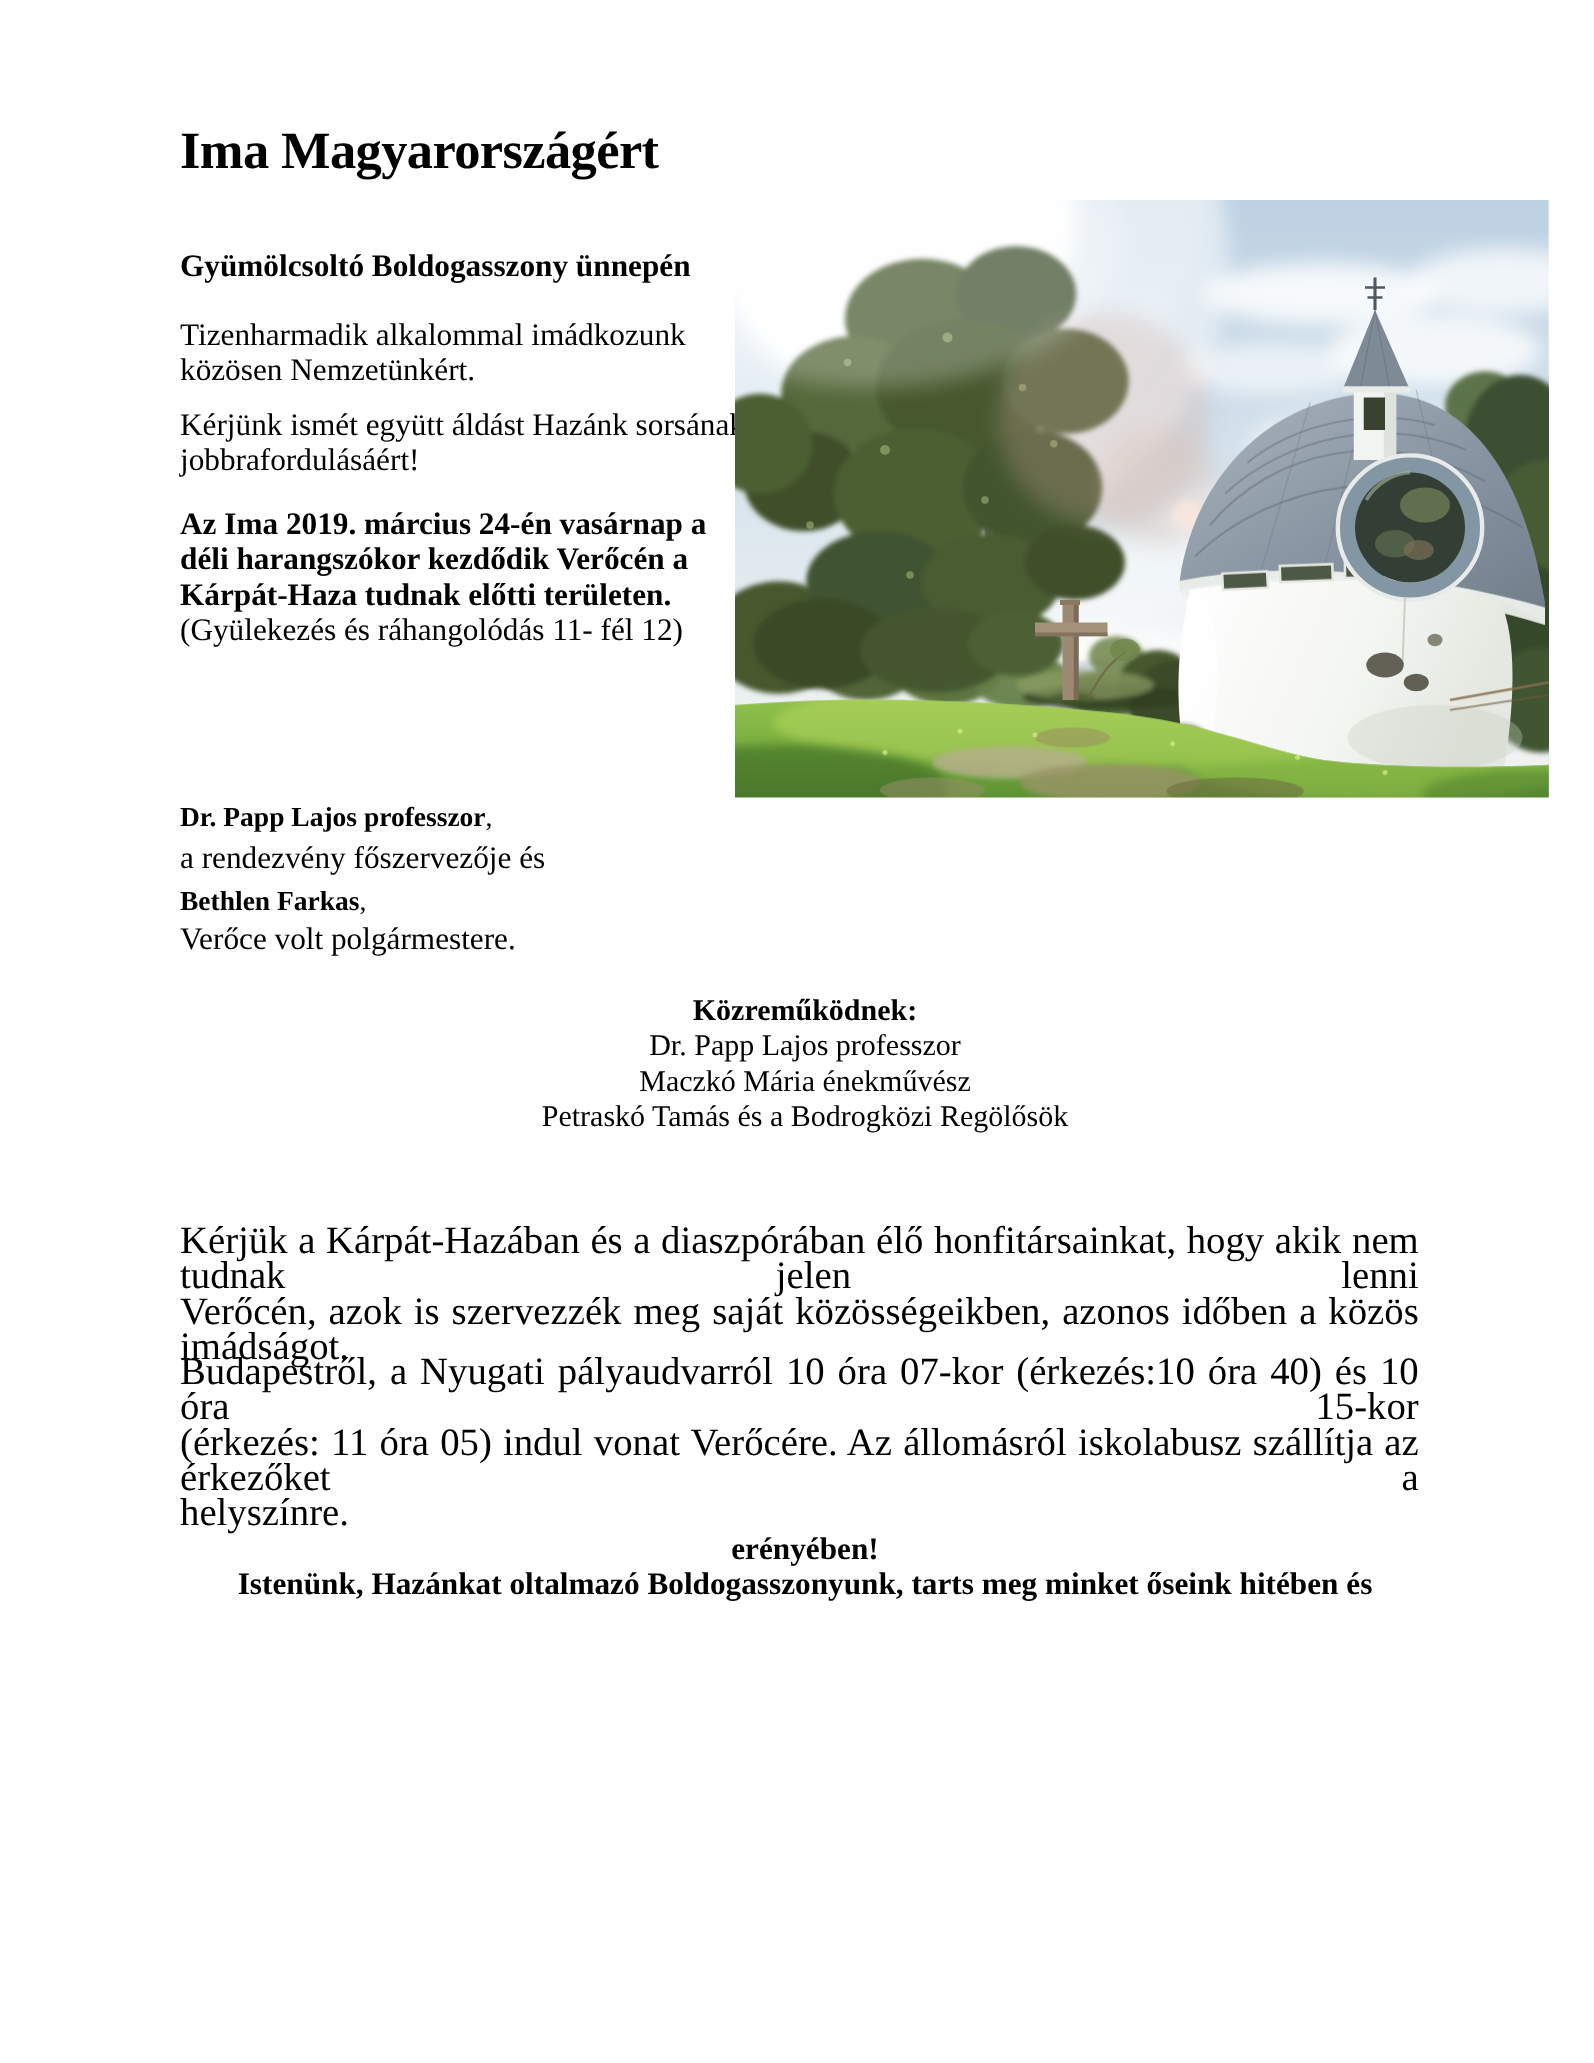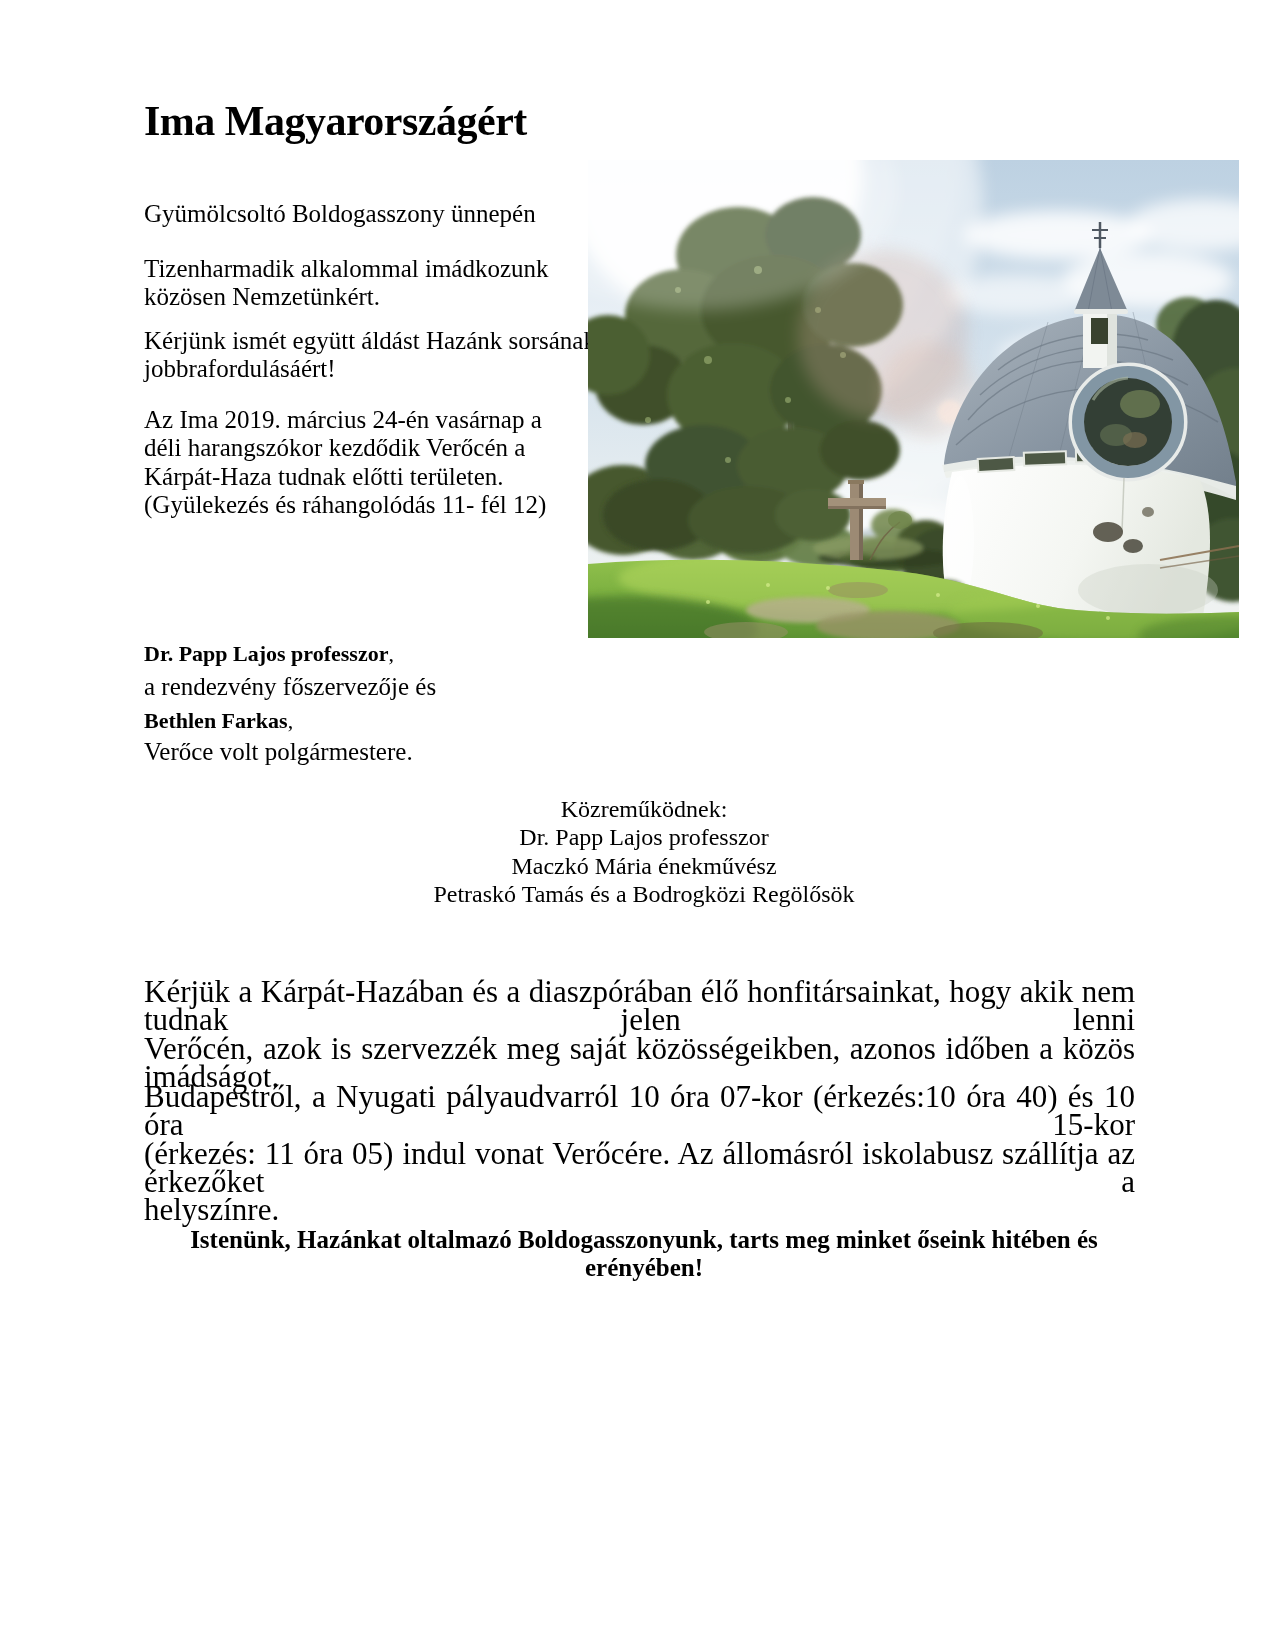--- a/index.html
+++ b/index.html
@@ -16,7 +16,7 @@
   }
   .col { left:144px; font-size:25px; line-height:28.3px; }
   .col .tline { white-space:nowrap; }
-  .bold { font-weight:normal; }
+  .bold { font-weight:bold; }
   .name-line { left:144px; font-size:22px; line-height:36px; white-space:nowrap; }
   .name-line .nm { font-weight:bold; }
   .role-line { left:144px; font-size:25px; line-height:28px; white-space:nowrap; }

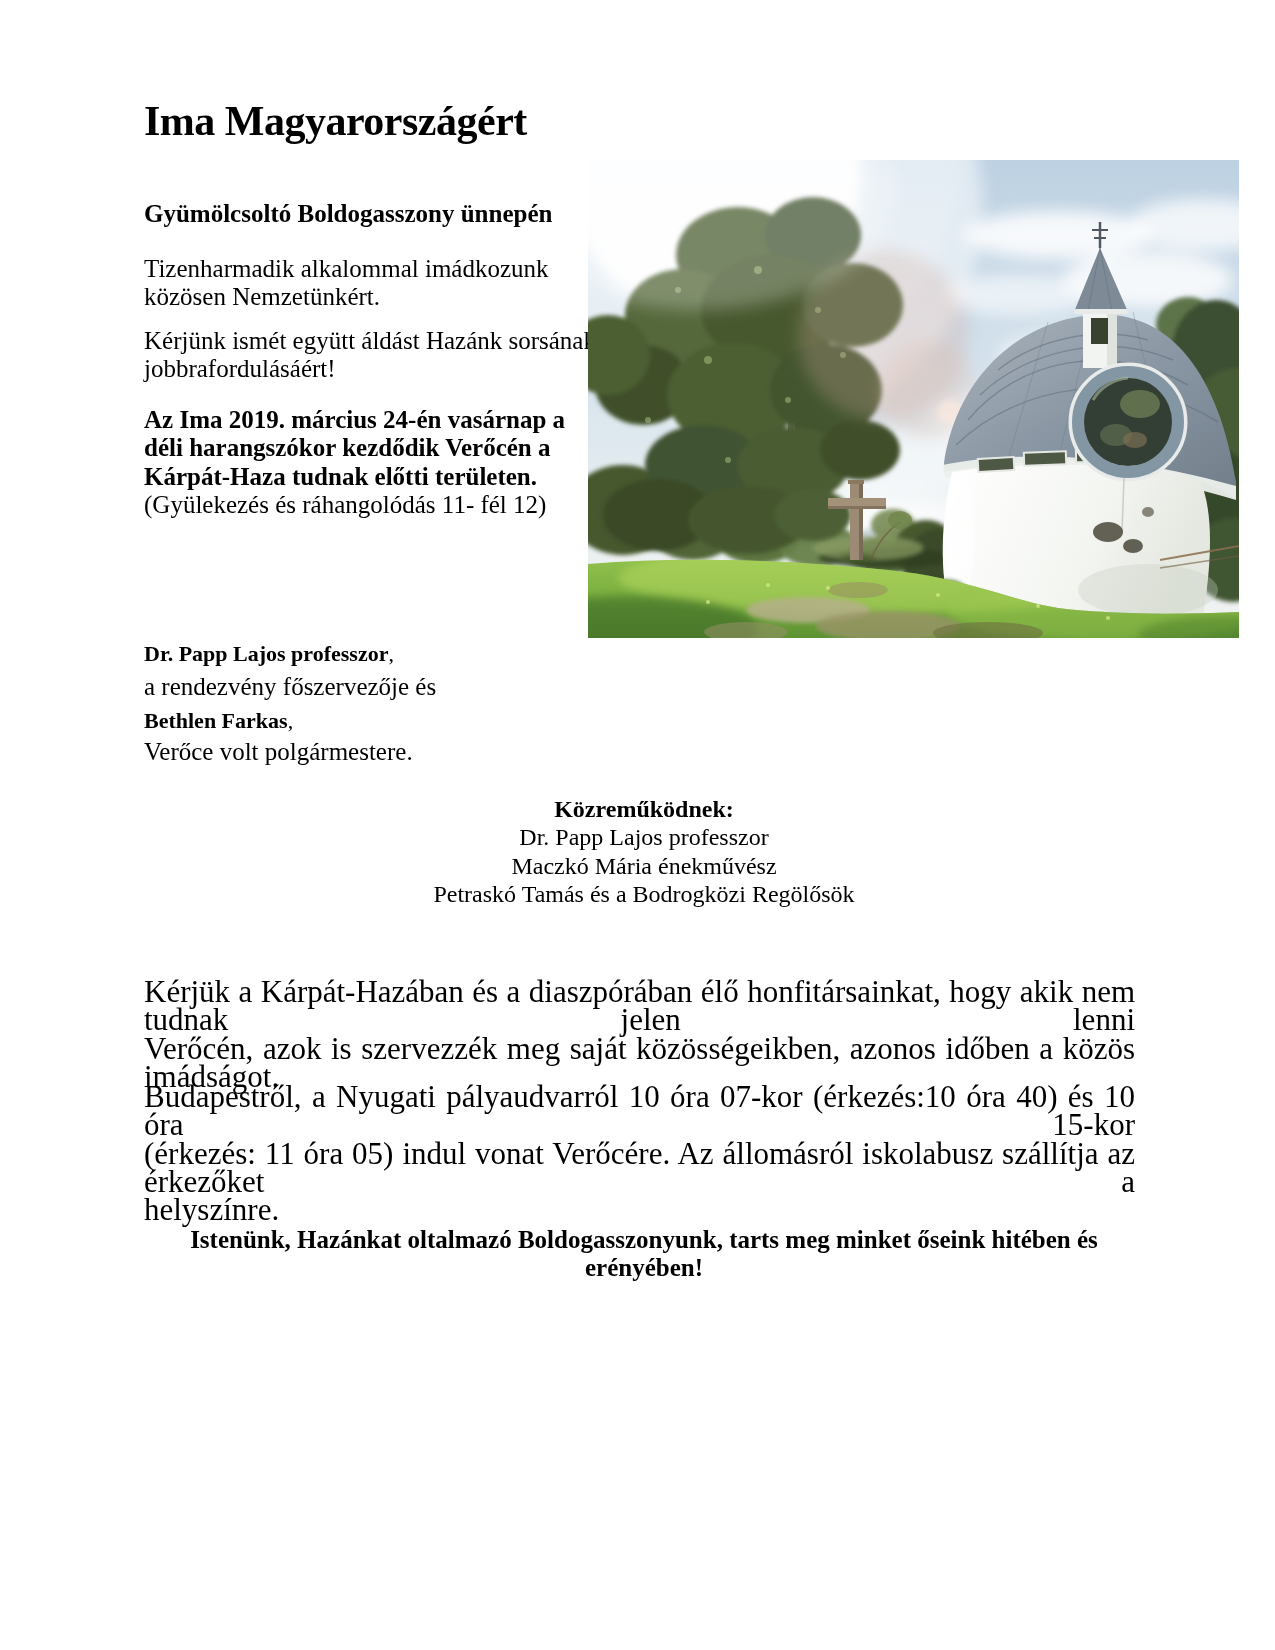--- a/index.html
+++ b/index.html
@@ -88,8 +88,8 @@
   </div>
 
   <div class="abs closing" style="top:1226px;">
+    <div>erényében!</div>
     <div>Istenünk, Hazánkat oltalmazó Boldogasszonyunk, tarts meg minket őseink hitében és</div>
-    <div>erényében!</div>
   </div>
 
   <figure class="abs photo-fig">

